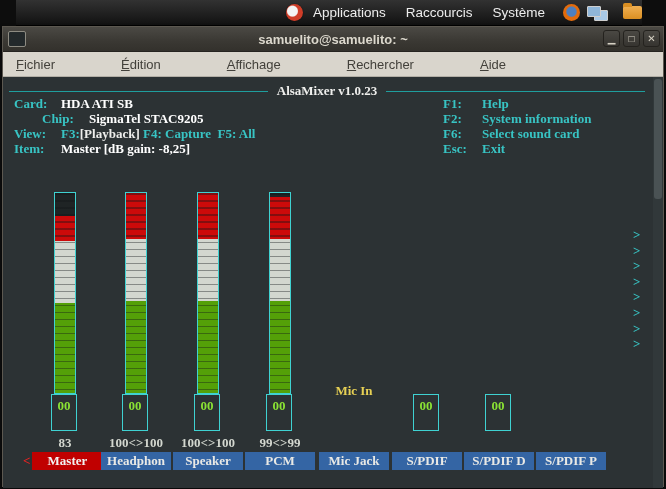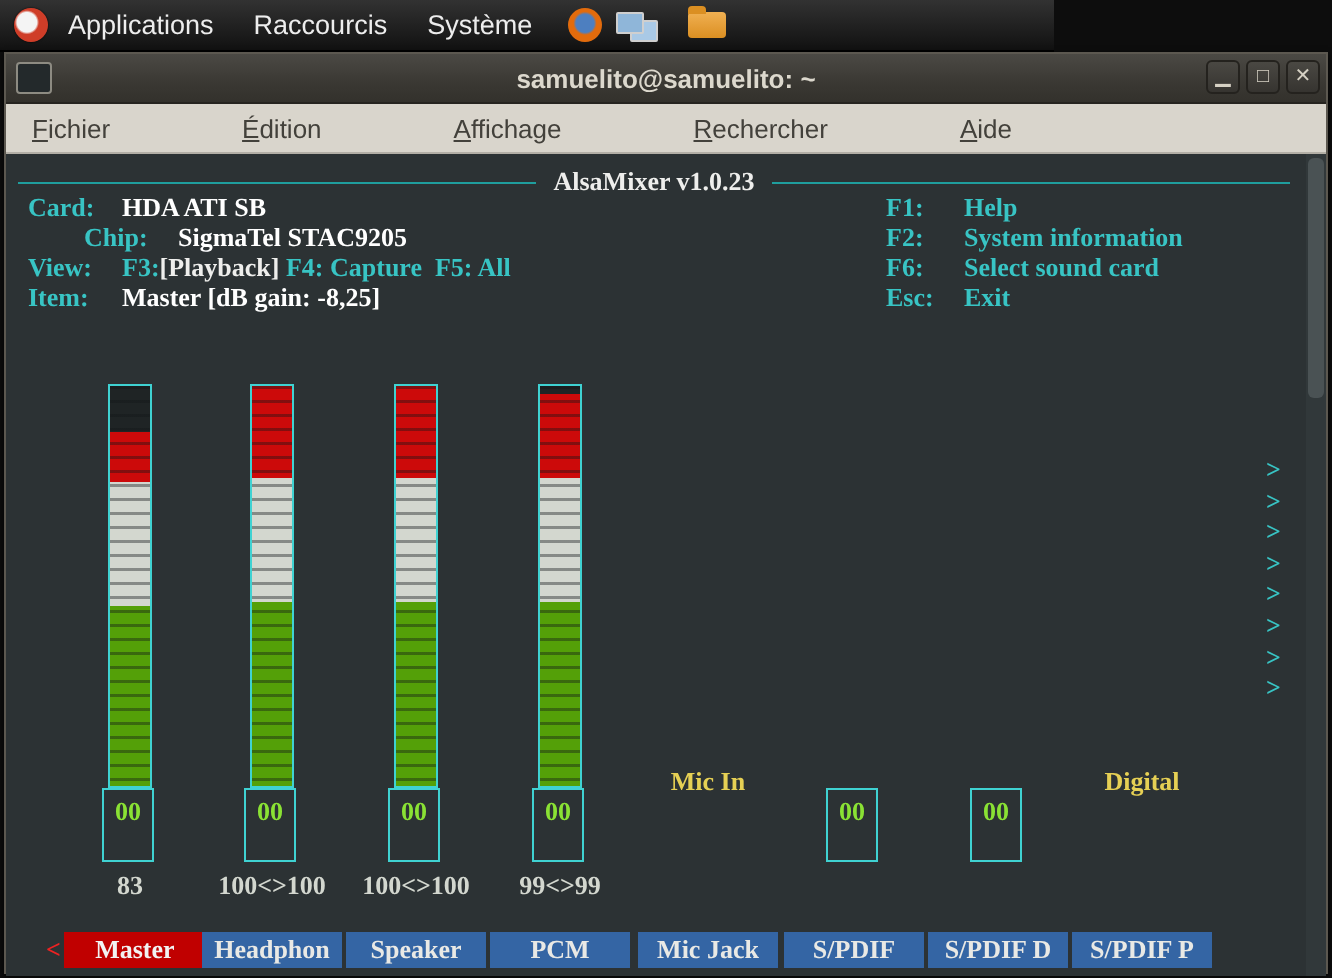--- a/index.html
+++ b/index.html
@@ -10,10 +10,11 @@
   }
   
   .panel{
-    position:absolute;top:0;left:0;width:527px;height:26px;
+    position:absolute;top:0;left:16px;width:626px;height:26px;
     background:linear-gradient(#323232,#1b1b1b 70%,#111);
     display:flex;align-items:center;border-bottom:1px solid #000;
     box-sizing:border-box;
+    justify-content:flex-end;
   }
   .panel-menu{color:#ededed;font-size:13.5px;padding:0 10px;line-height:26px;cursor:default;}
   .distro-icon{width:17px;height:17px;border-radius:50%;margin-left:7px;

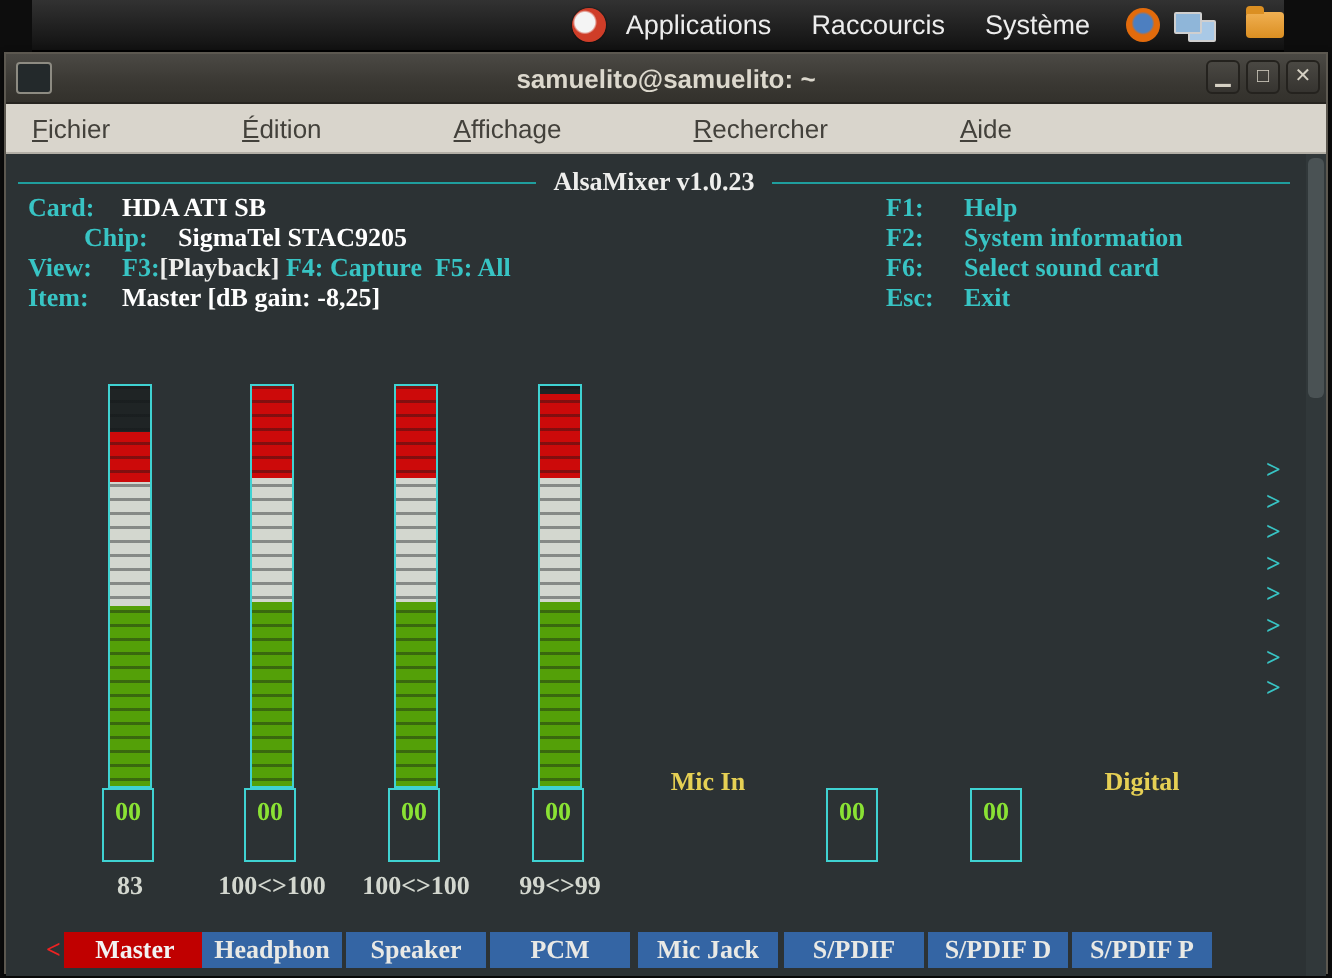--- a/index.html
+++ b/index.html
@@ -212,7 +212,6 @@
     </div>
 
     <div class="channel" style="left:524px;">
-      <div class="enumlbl">Digital</div>
       <div class="namerow"><span class="cname">S/PDIF P</span></div>
     </div>
 

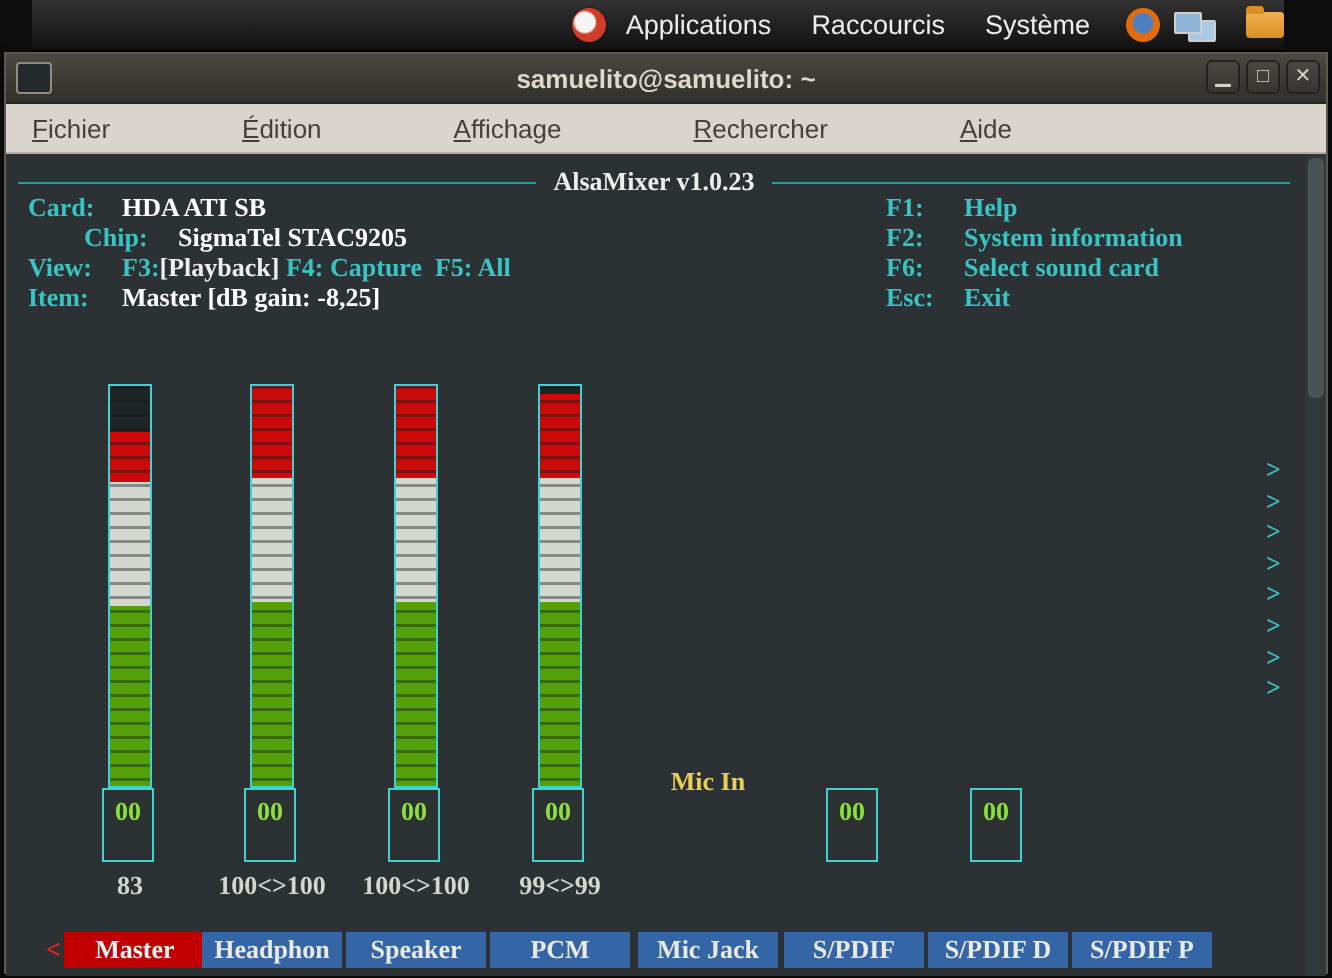--- a/index.html
+++ b/index.html
@@ -88,7 +88,7 @@
   .value{position:absolute;top:243px;width:100%;text-align:center;color:#d3d7cf;}
   .namerow{position:absolute;top:260px;width:100%;text-align:center;white-space:nowrap;}
   .cname{display:inline-block;box-sizing:border-box;min-width:70px;padding:1px 3px;
-    background:#3465a4;color:#e9e9e5;text-align:center;margin-top:14px;}
+    background:#3465a4;color:#e9e9e5;text-align:center;}
   .cname.selected{background:#c00000;color:#f2f2f2;}
   .sel-arrow{color:#ee2222;padding:0 2px;}
   .scrollmore{position:absolute;left:630px;top:150px;color:#38c4c4;}

